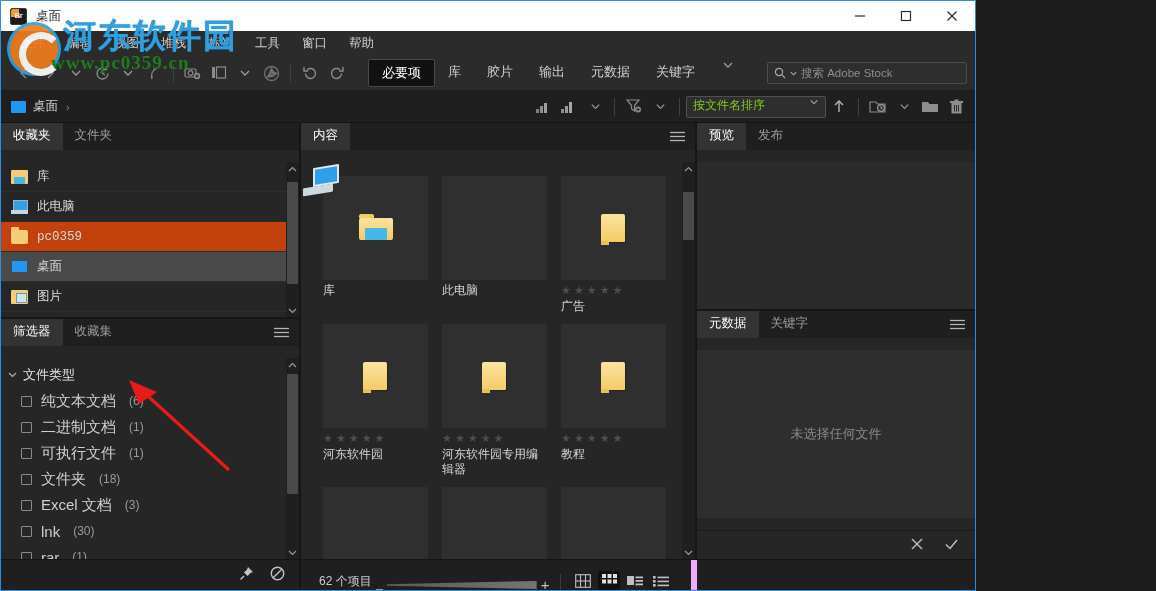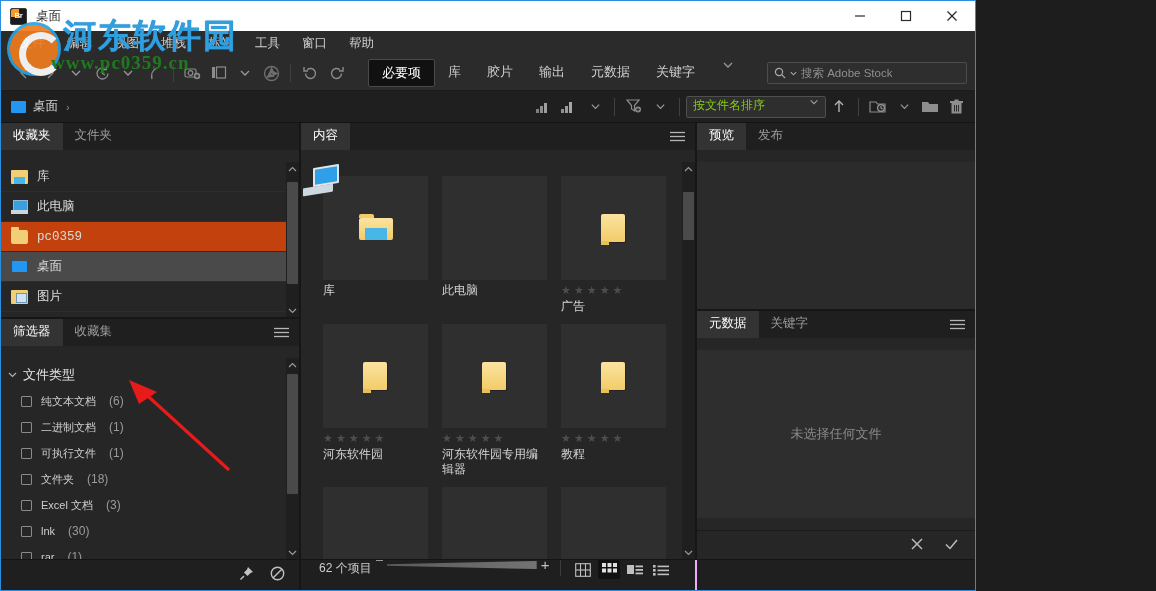--- a/index.html
+++ b/index.html
@@ -111,7 +111,7 @@
   .fitem { display:flex; align-items:center; gap:9px; height:26px; padding-left:20px; }
   .cbx { width:11px; height:11px; border:1px solid #8a8a8a; border-radius:1px;
          background:transparent; flex:none; }
-  .fitem-txt { font-size:11px; color:#cfcfcf; }
+  .fitem-txt { font-size:15px; color:#cfcfcf; }
   .fitem-cnt { font-size:12px; color:#9a9a9a; margin-left:4px; }
 
   

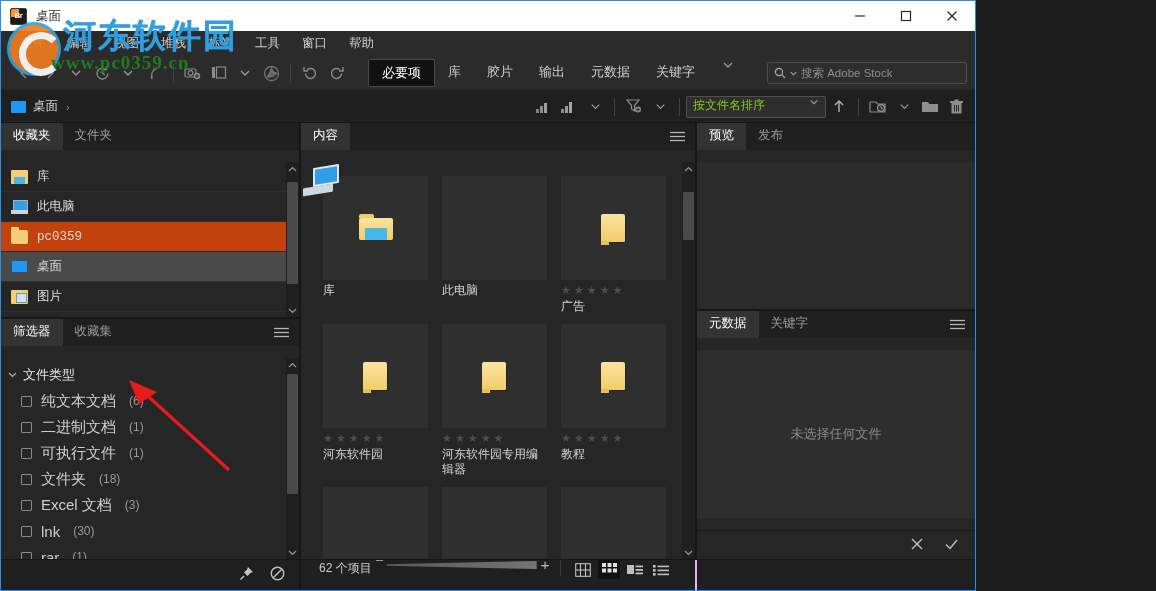--- a/index.html
+++ b/index.html
@@ -160,8 +160,8 @@
   .sb-left { width:300px; display:flex; align-items:center; justify-content:flex-end;
              gap:16px; padding-right:14px; color:#c2c2c2;
              border-right:2px solid #161616; height:100%; }
-  .sb-mid { width:396px; display:flex; align-items:flex-start; padding-left:18px; gap:4px;
-            height:100%; border-right:2px solid #f0abfc; }
+  .sb-mid { width:396px; display:flex; align-items:flex-end; padding-left:18px; gap:4px;
+            height:100%; border-right:6px solid #f0abfc; }
   .sb-count { font-size:12px; color:#cccccc; white-space:nowrap; }
   .minus { width:7px; height:1px; background:#9a9a9a; }
   .slider { width:150px; height:10px; position:relative; }

